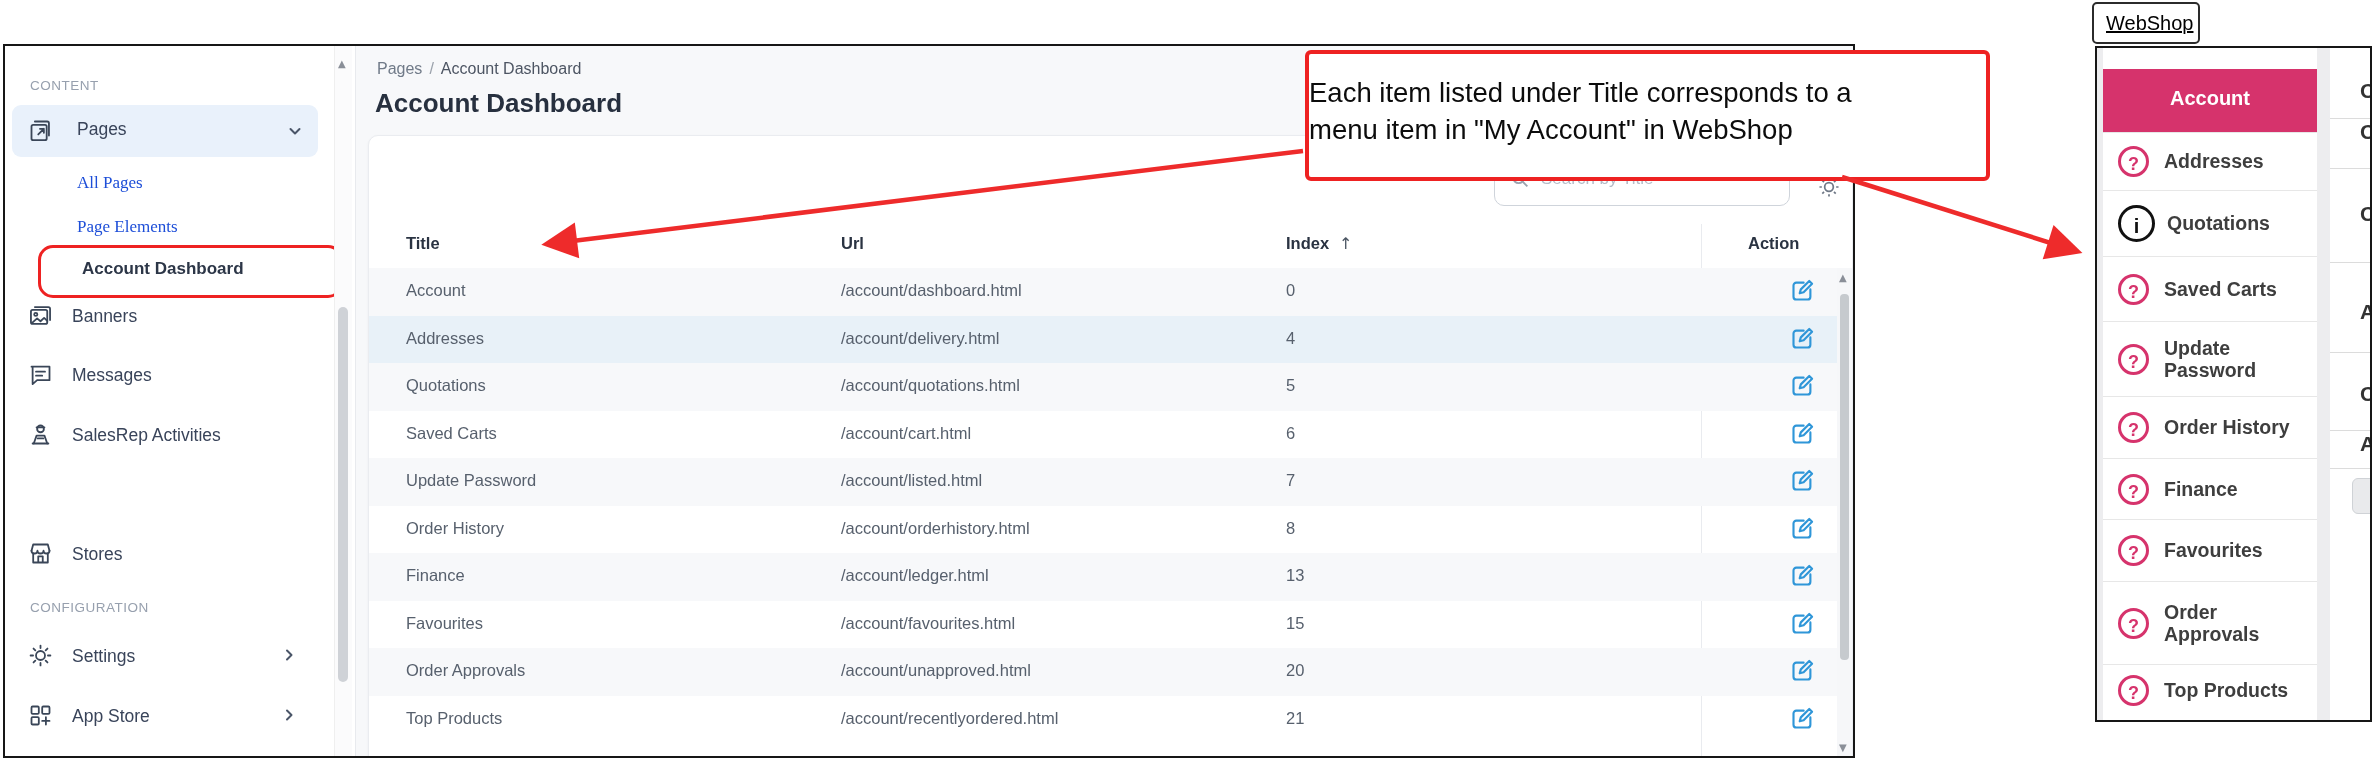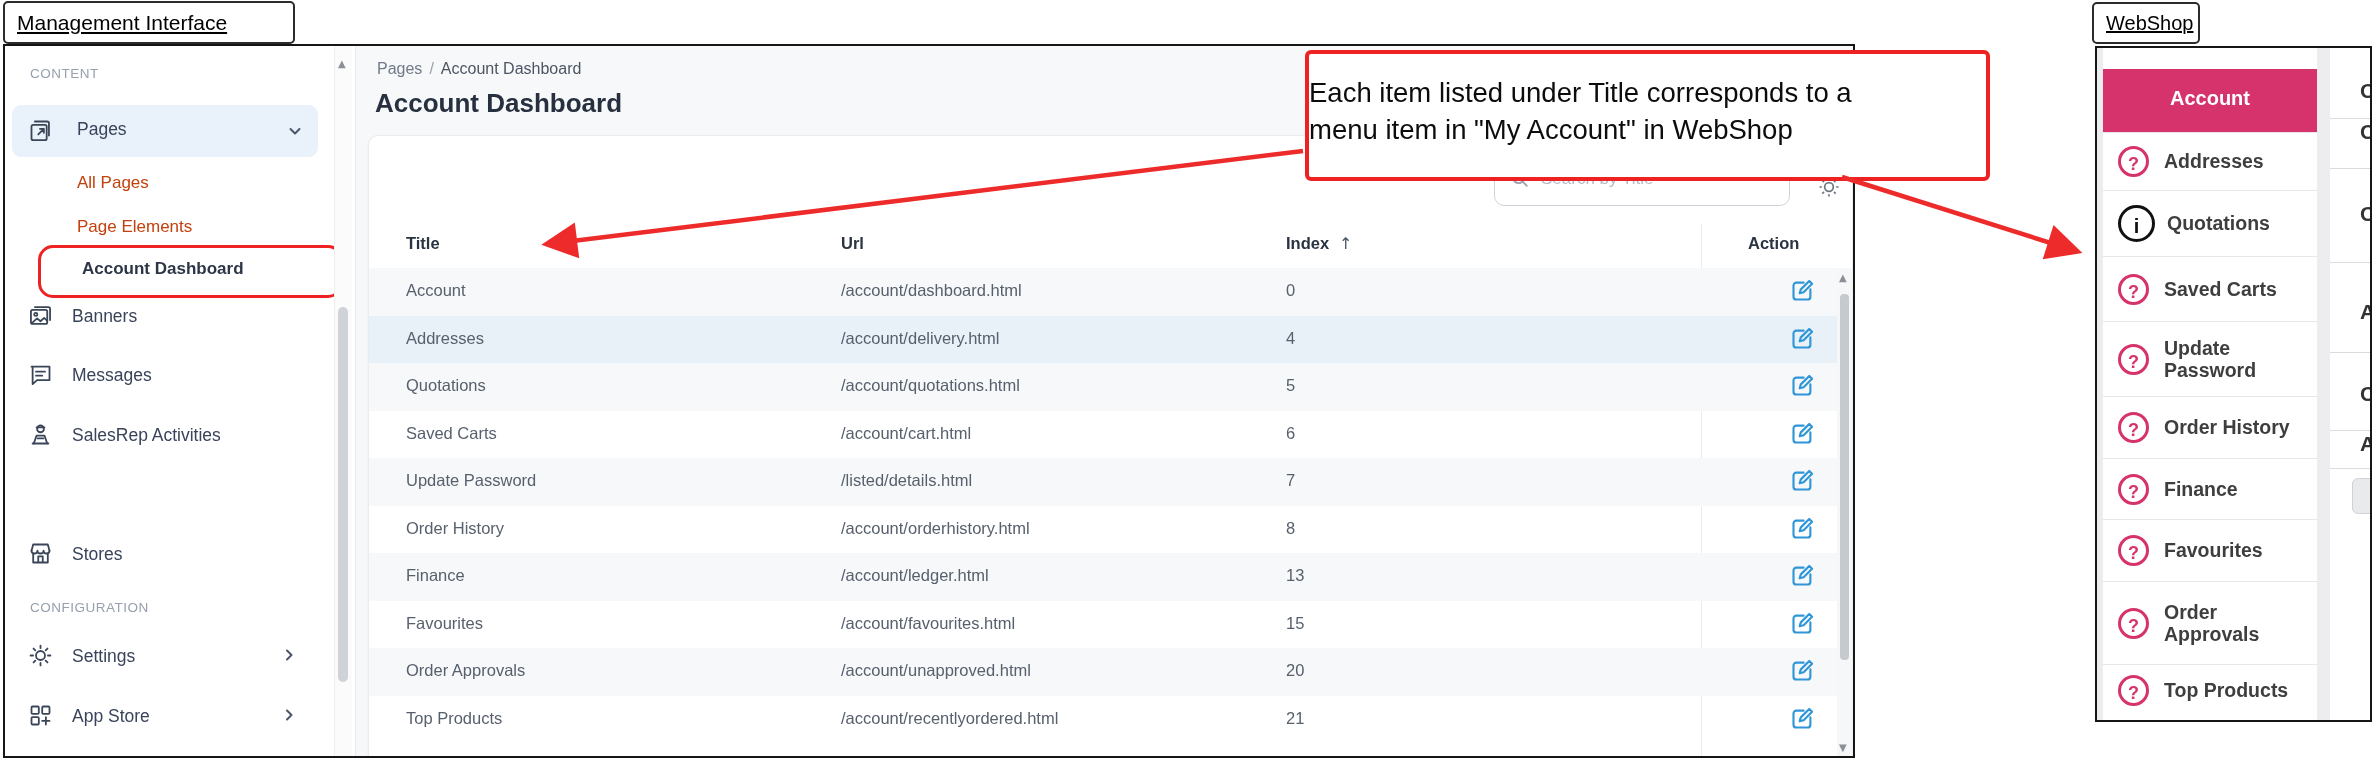--- a/index.html
+++ b/index.html
@@ -345,9 +345,6 @@
     </div>
   </div>
 
-  <div class="winlabel" style="left:3px;top:1px;width:292px;height:43px;box-sizing:border-box">
-    <span>Management Interface</span>
-  </div>
   <div class="winlabel" style="left:2092px;top:2px;width:108px;height:42px;box-sizing:border-box">
     <span style="font-size:20px">WebShop</span>
   </div>

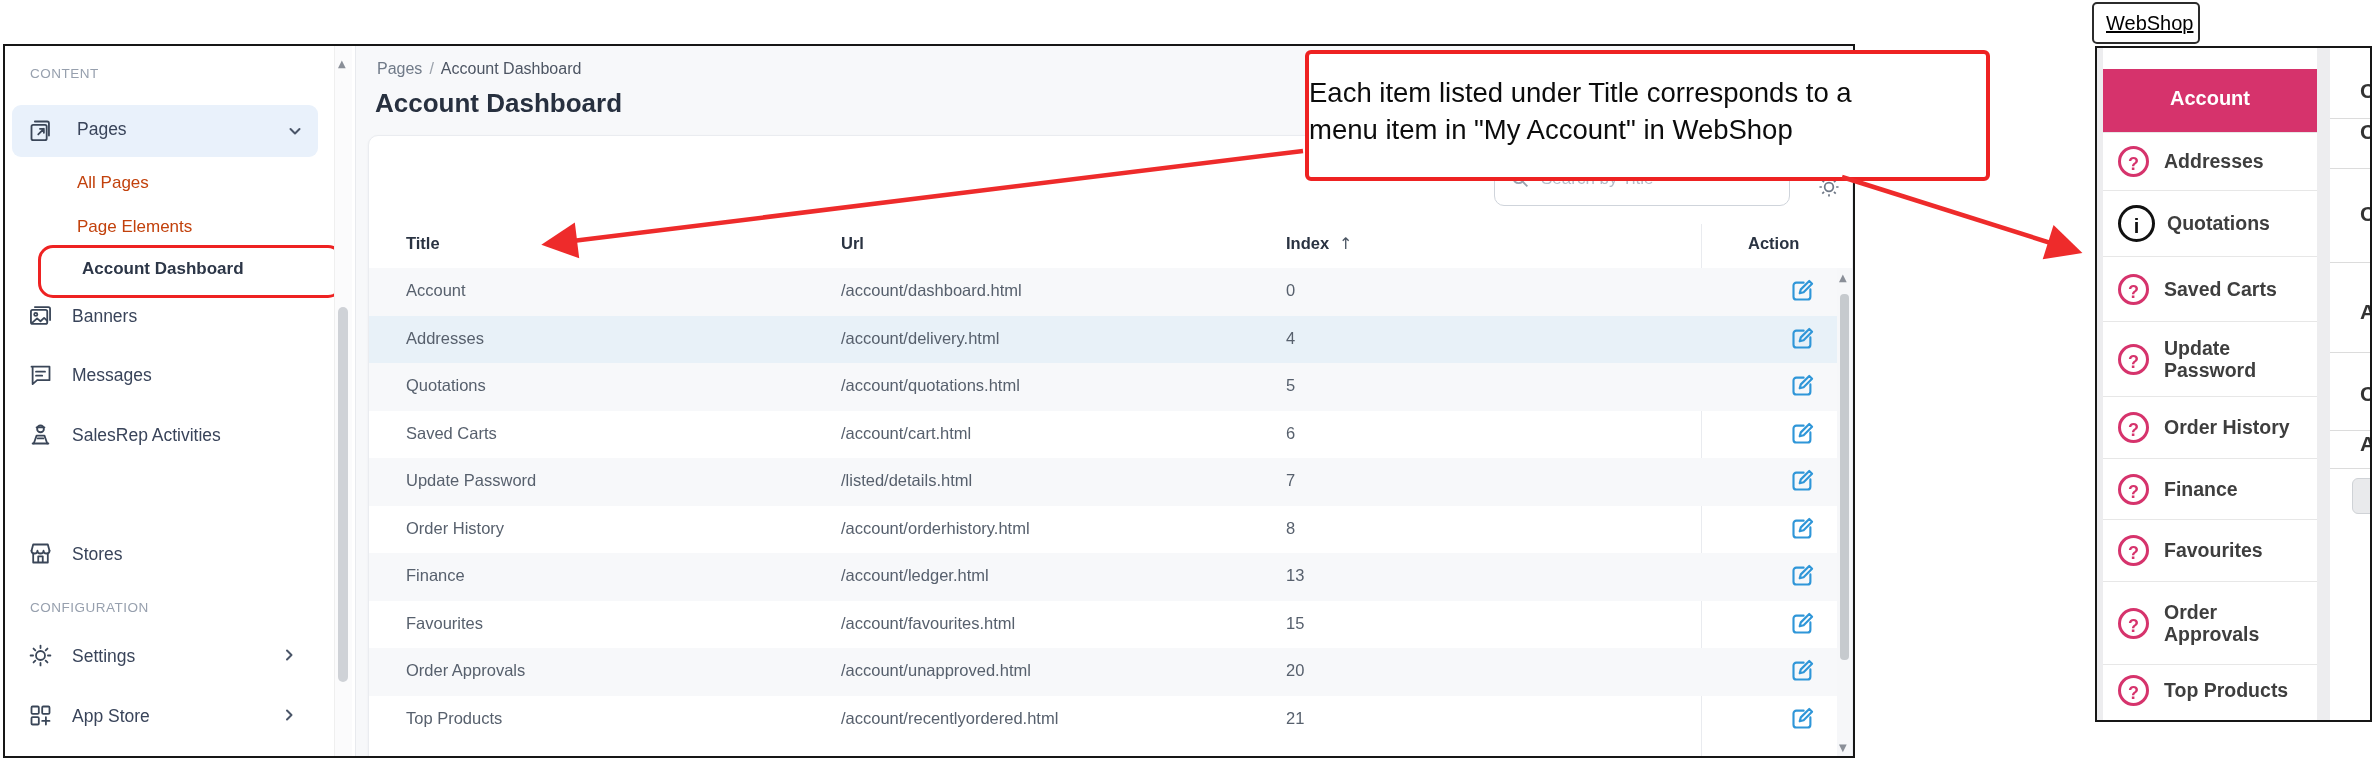--- a/index.html
+++ b/index.html
@@ -156,7 +156,7 @@
   <div id="main-window">
 
     <div id="sidebar">
-      <div class="section-label" style="top:20px">CONTENT</div>
+      <div class="section-label" style="top:32px">CONTENT</div>
 
       <div id="pages-pill">
         <svg class="side-icon">

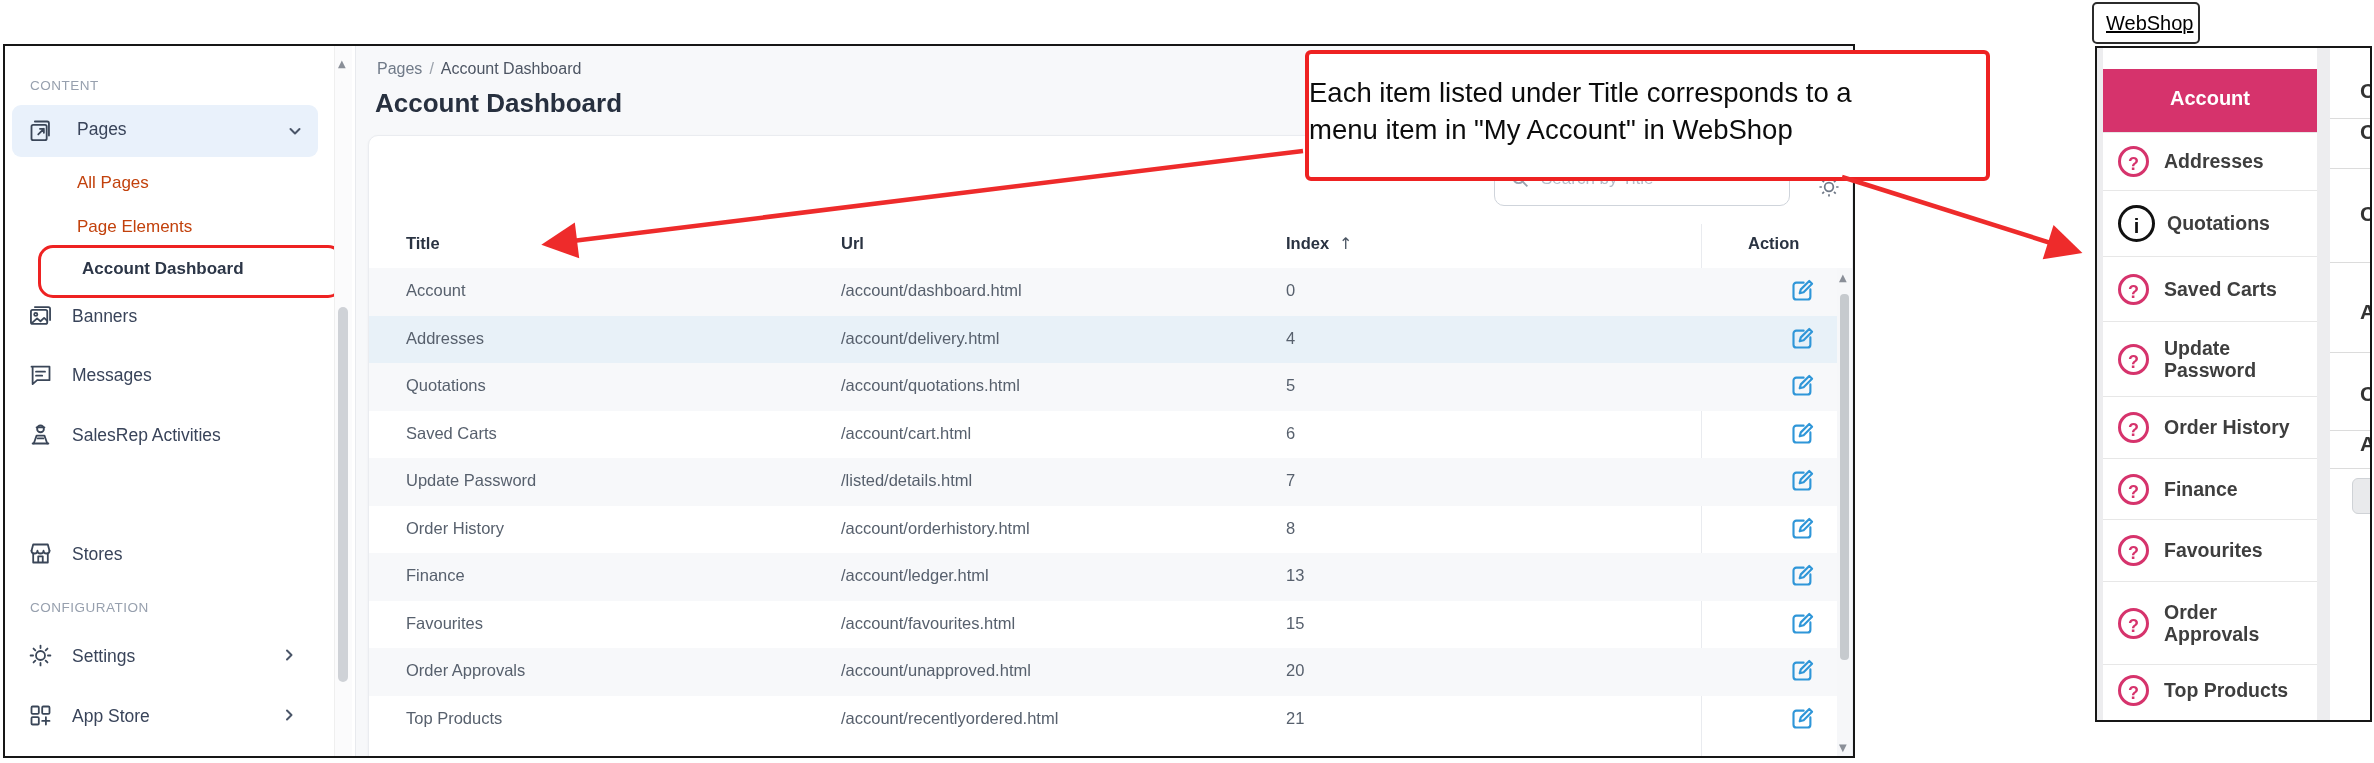--- a/index.html
+++ b/index.html
@@ -23,7 +23,7 @@
   .side-label{position:absolute;left:67px;font-size:17.5px;color:#39445a;white-space:nowrap;}
   #pages-pill .side-label{left:65px;top:14px;}
   .chev{position:absolute;width:16px;height:16px;stroke:#4a5568;fill:none;stroke-width:2;stroke-linecap:round;stroke-linejoin:round;}
-  .sub-item{position:absolute;left:72px;font-size:17px;color:#c2410c;white-space:nowrap;cursor:pointer;}
+  .sub-item{position:absolute;left:72px;font-size:17px;color:#1d4ed8;white-space:nowrap;cursor:pointer;font-family:Liberation Serif, serif;}
   #acct-dash-box{position:absolute;left:33px;top:199px;width:299px;height:47px;border:3px solid #ee2222;border-radius:15px;}
   #acct-dash-box span{position:absolute;left:41px;top:11px;font-size:17px;font-weight:700;color:#2c3647;white-space:nowrap;}
   .side-item{position:absolute;left:0;width:330px;height:40px;cursor:pointer;}

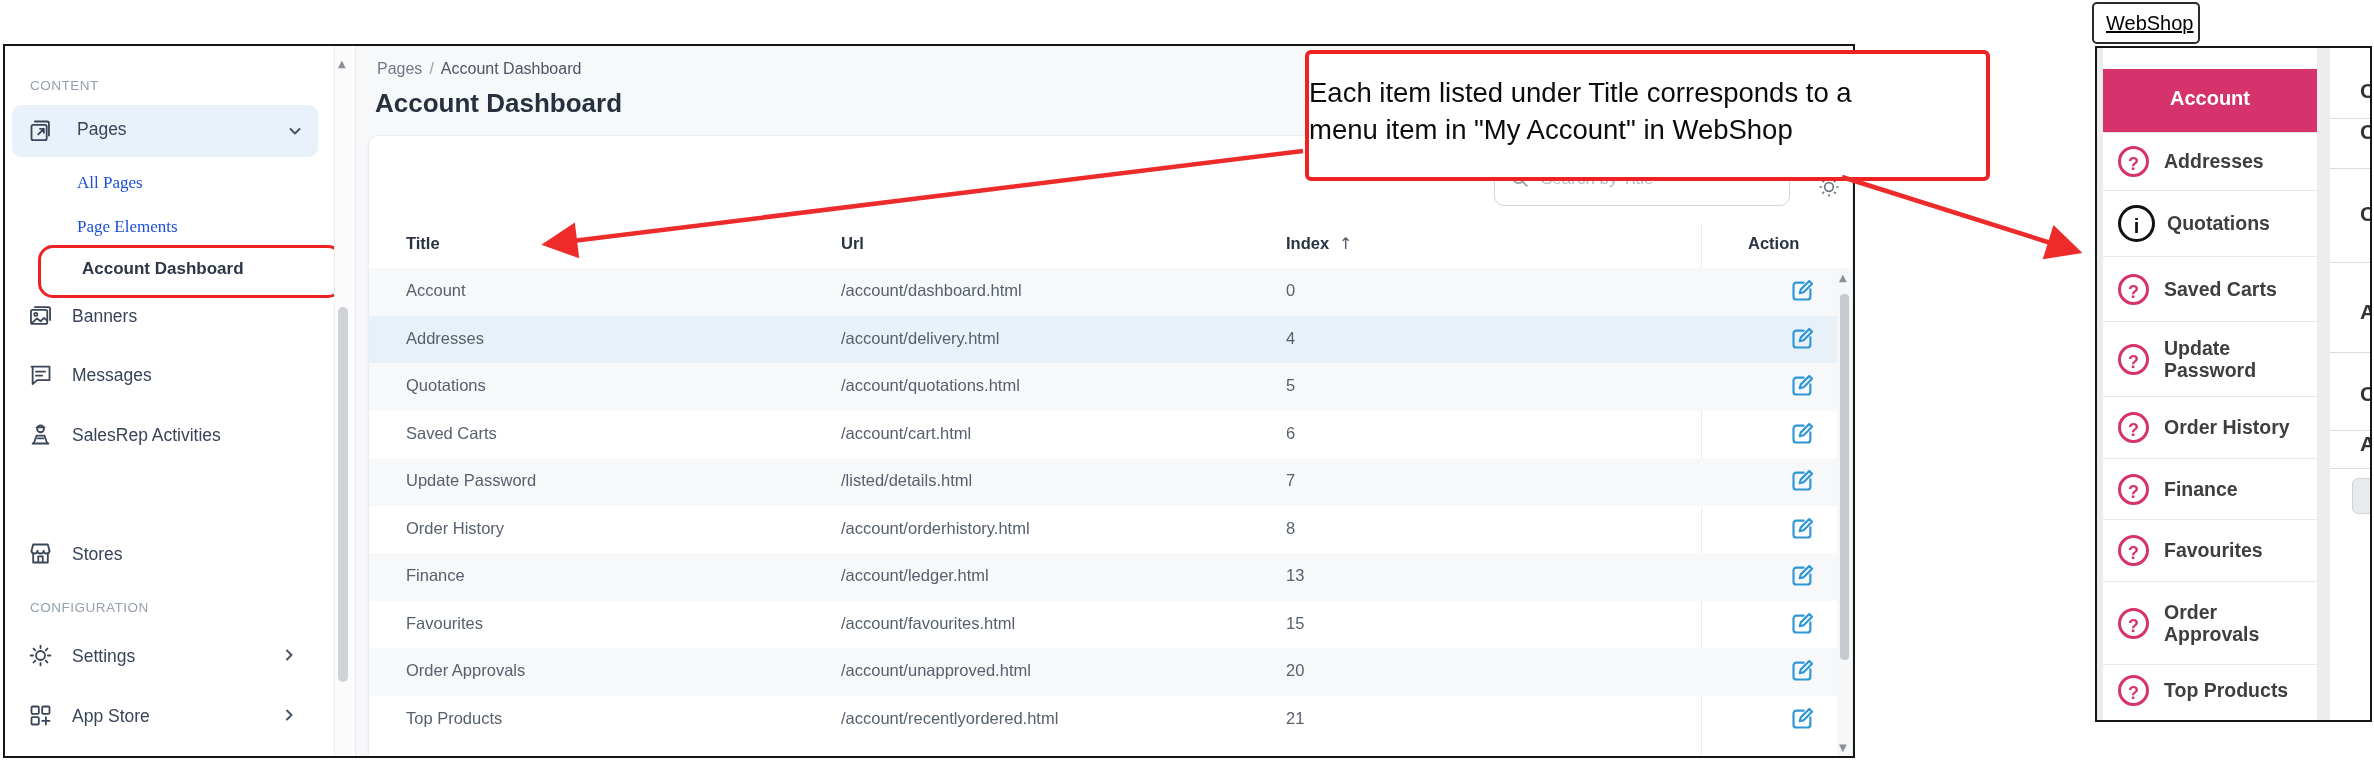--- a/index.html
+++ b/index.html
@@ -289,7 +289,7 @@
         </div>
         <div class="trow">
           <span class="tcell c-title">Update Password</span>
-          <span class="tcell c-url">/listed/details.html</span>
+          <span class="tcell c-url">/account/listed.html</span>
           <span class="tcell c-index">7</span>
           <span class="c-action"><svg>
                 <use href="#i-edit"></use>

